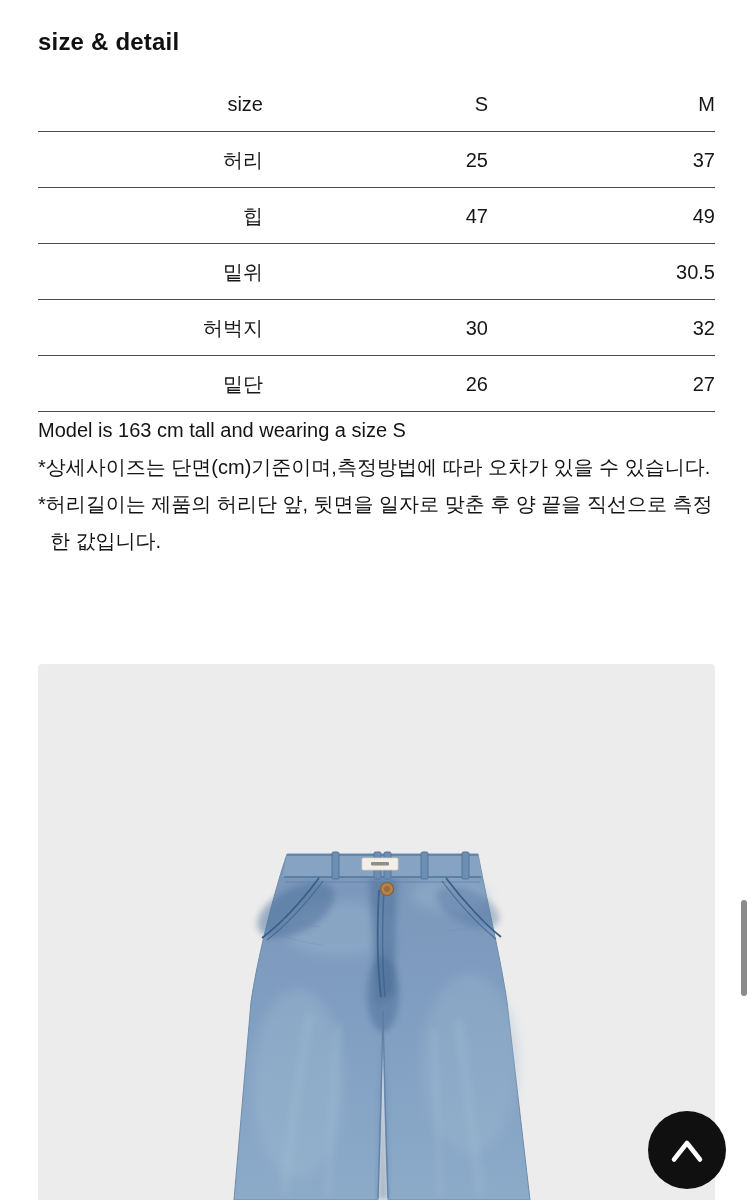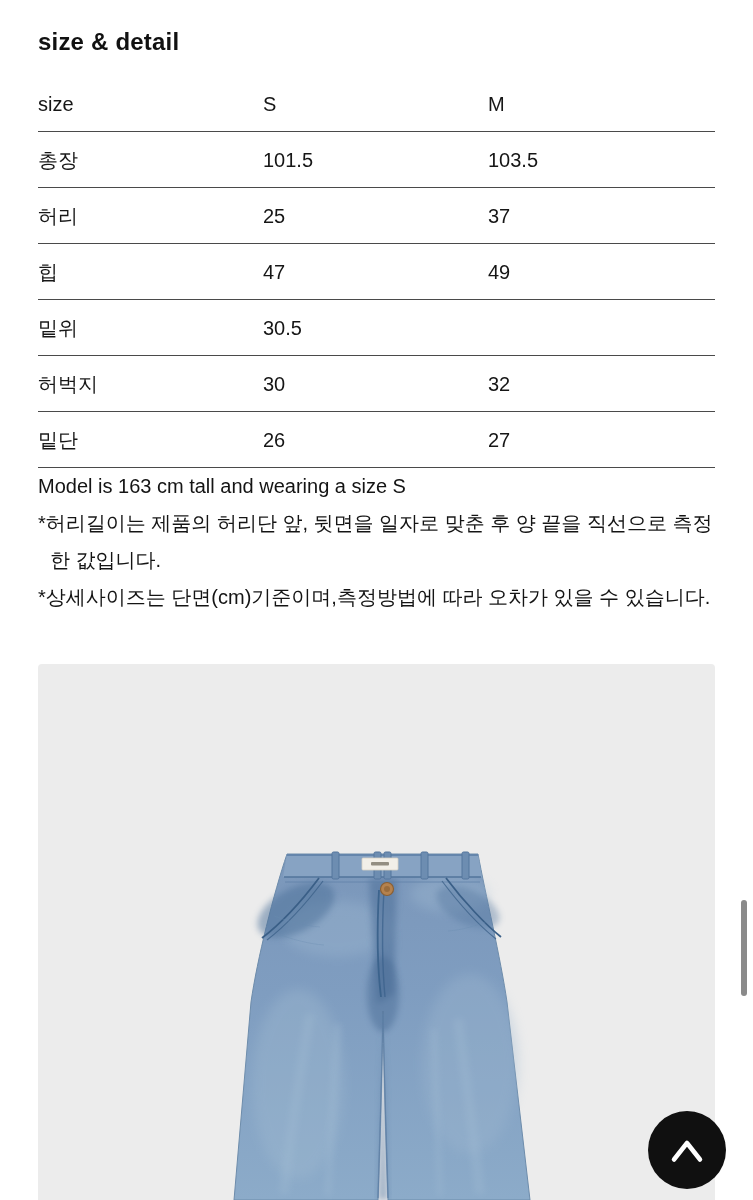--- a/index.html
+++ b/index.html
@@ -30,7 +30,7 @@
     align-items: flex-start;
   }
   .t-row.head .cell { line-height: 22px; }
-  .cell { line-height: 24px; }
+  .cell { line-height: 24px; text-align: right; }
   .col-label { width: 225px; }
   .col-s     { width: 225px; }
   .col-m     { flex: 1; }

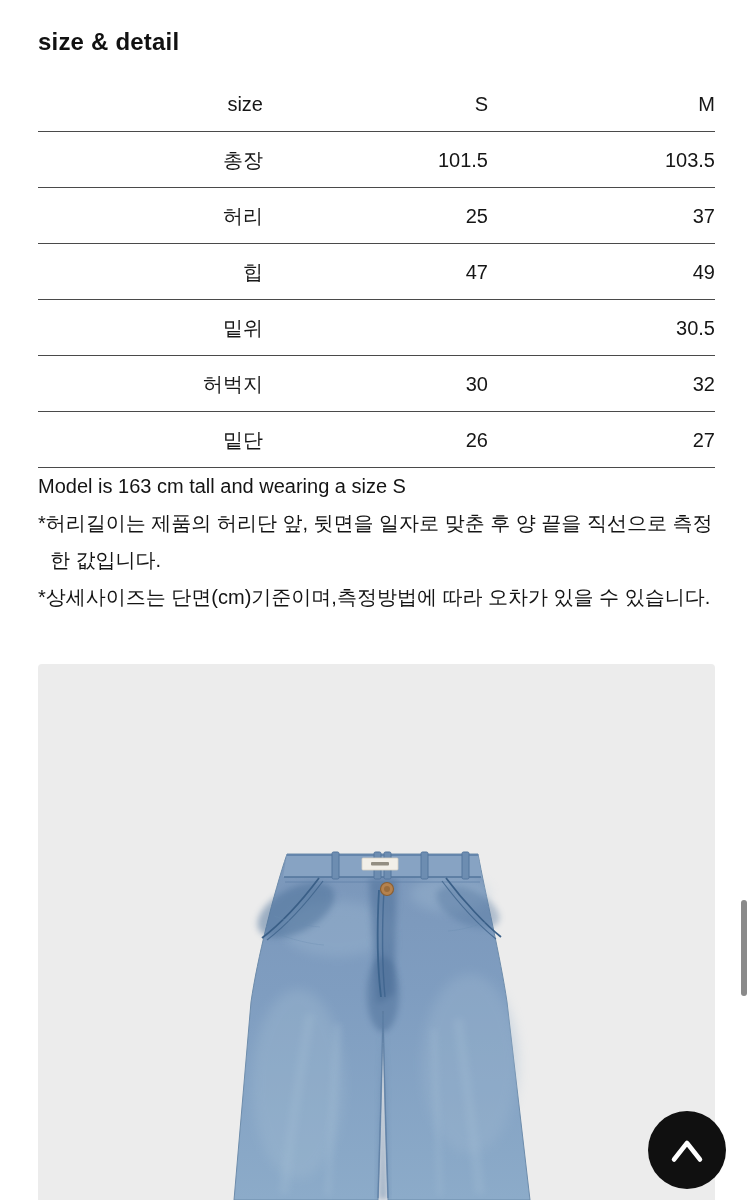--- a/index.html
+++ b/index.html
@@ -100,11 +100,6 @@
       <div class="cell col-m">M</div>
     </div>
 
-    <div class="t-row">
-      <div class="cell col-label">총장</div>
-      <div class="cell col-s">101.5</div>
-      <div class="cell col-m">103.5</div>
-    </div>
     <div class="t-row">
       <div class="cell col-label">허리</div>
       <div class="cell col-s">25</div>

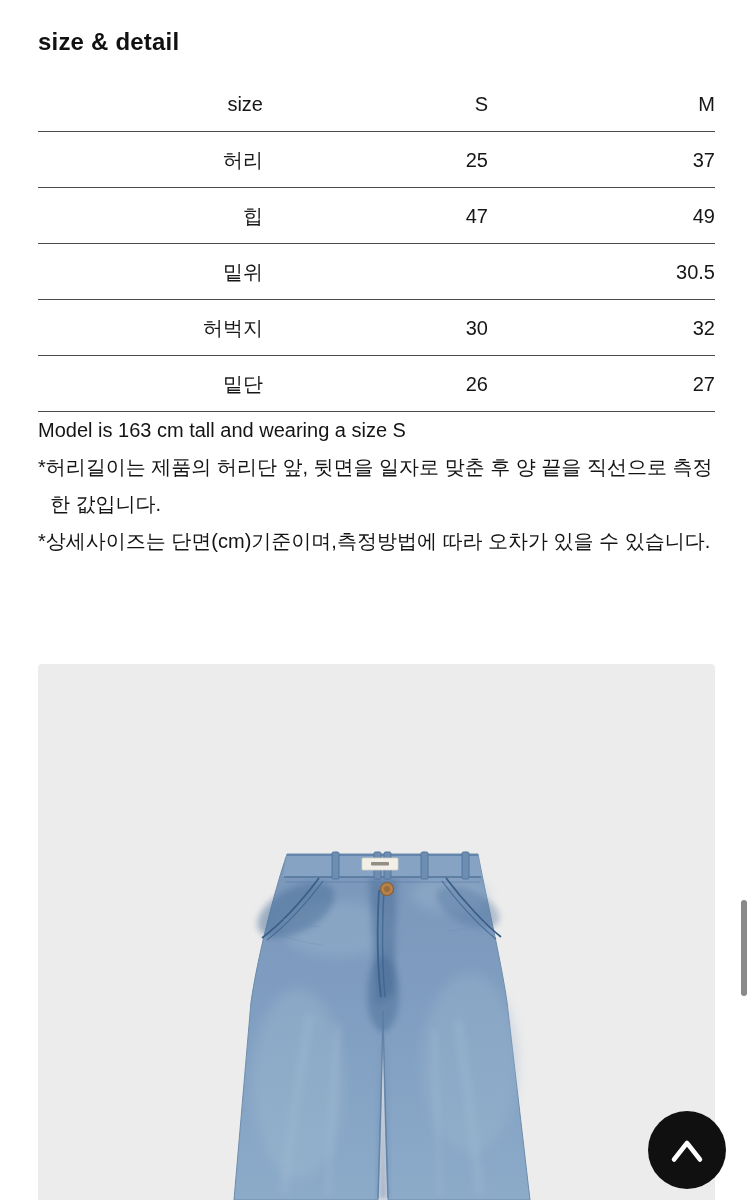--- a/index.html
+++ b/index.html
@@ -128,8 +128,8 @@
 
   <div class="notes">
     <p class="note-line">Model is 163 cm tall and wearing a size S</p>
+    <p class="note-line">*상세사이즈는 단면(cm)기준이며,측정방법에 따라 오차가 있을 수 있습니다.</p>
     <p class="note-line">*허리길이는 제품의 허리단 앞, 뒷면을 일자로 맞춘 후 양 끝을 직선으로 측정한 값입니다.</p>
-    <p class="note-line">*상세사이즈는 단면(cm)기준이며,측정방법에 따라 오차가 있을 수 있습니다.</p>
   </div>
 
 </div>

